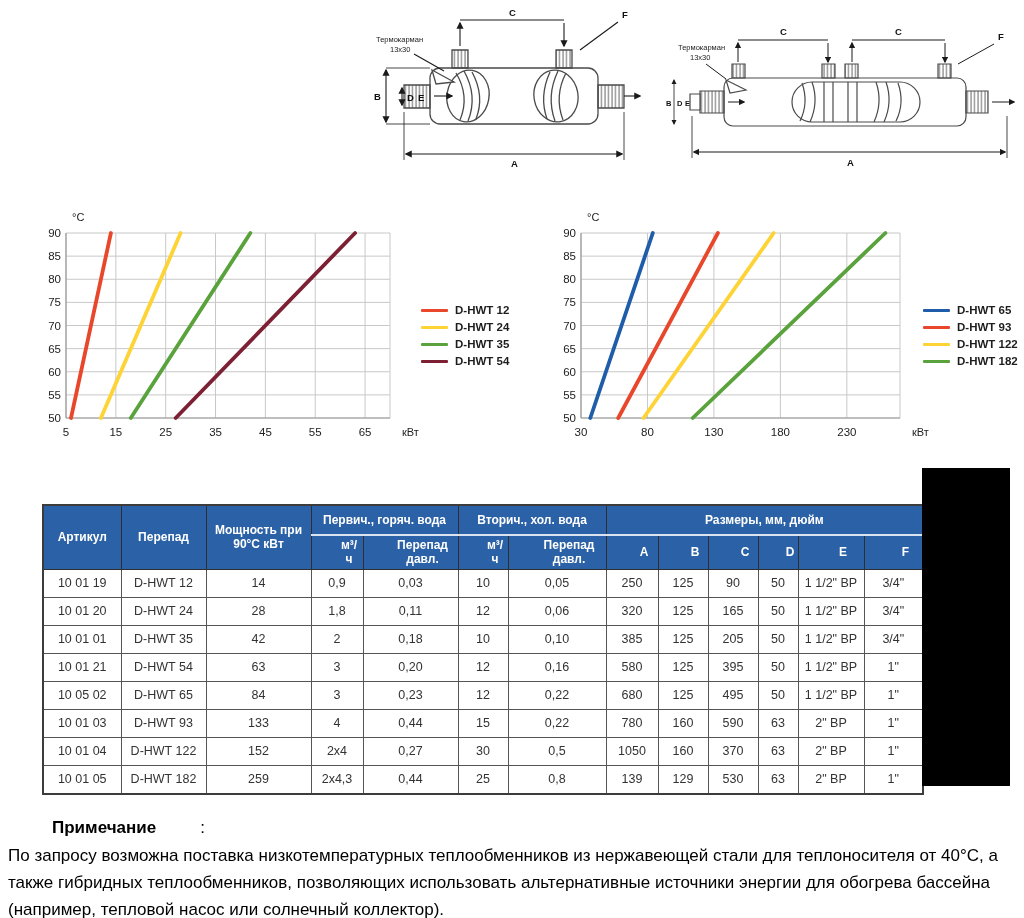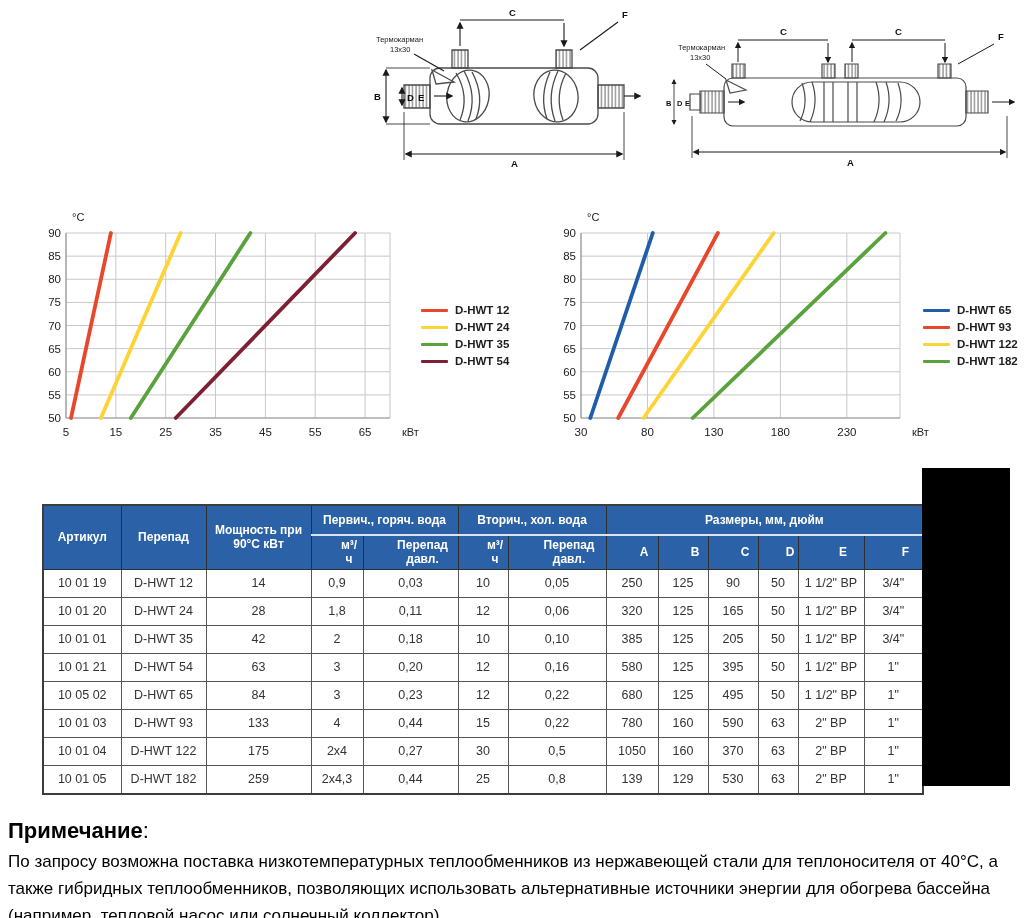--- a/index.html
+++ b/index.html
@@ -403,7 +403,7 @@
         <tr>
           <td>10 01 04</td>
           <td>D-HWT 122</td>
-          <td>175</td>
+          <td>152</td>
           <td>2x4</td>
           <td>0,27</td>
           <td>30</td>

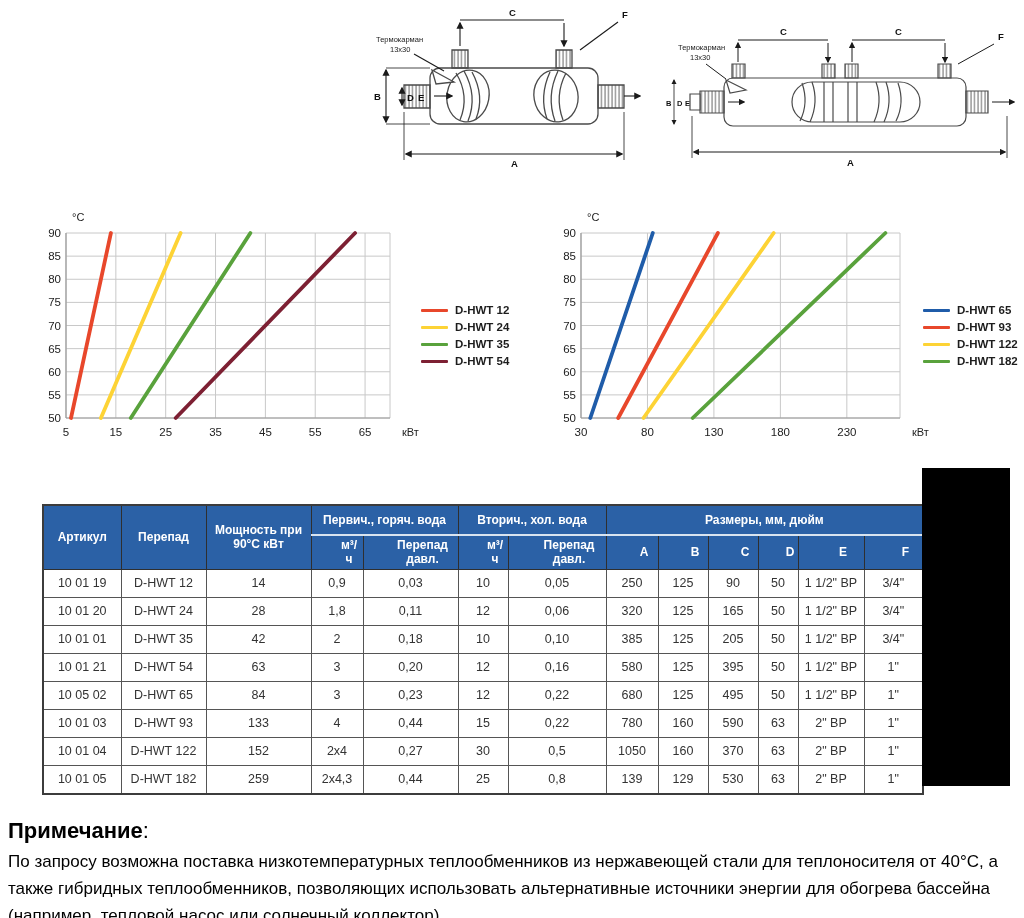--- a/index.html
+++ b/index.html
@@ -29,7 +29,7 @@
 
   
   #note{width:1012px;color:#000;}
-  #note .note-title{font-size:22px;font-weight:bold;}
+  #note .note-title{font-size:17px;font-weight:bold;margin-left:44px;}
   #note .note-body{font-size:17px;line-height:27px;margin-top:4px;}
 
   

